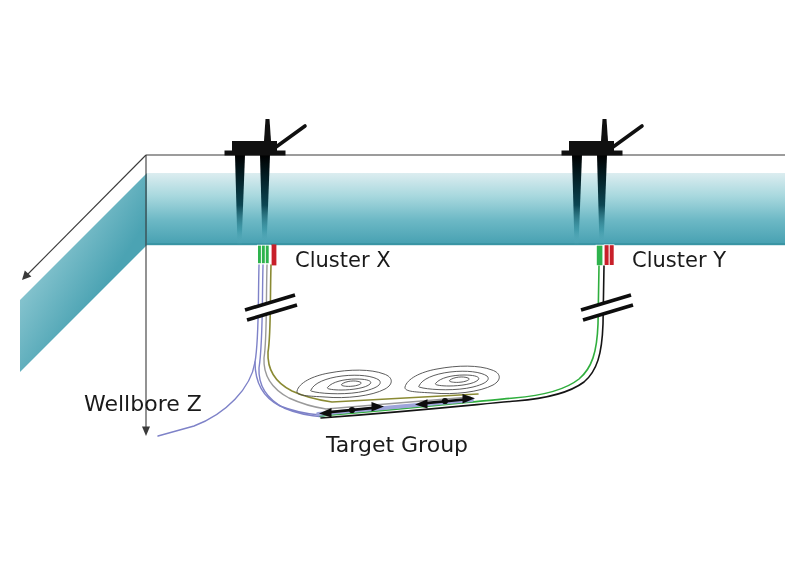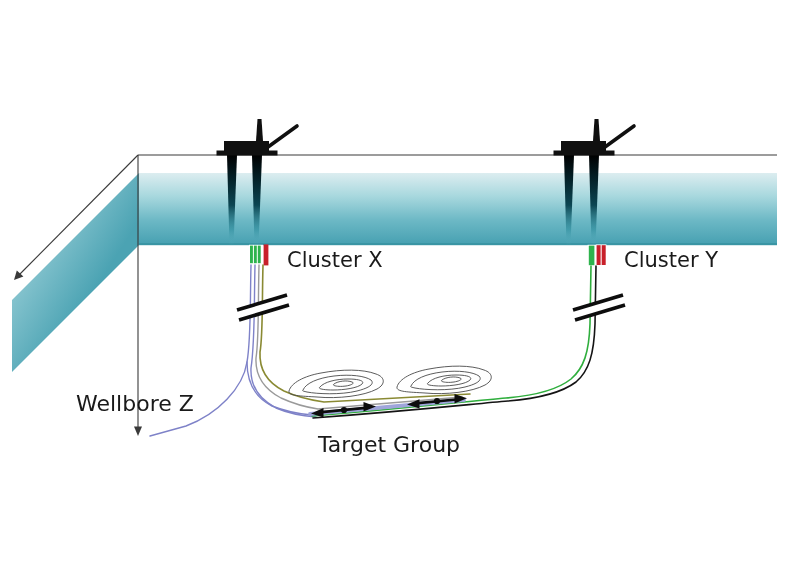--- a/index.html
+++ b/index.html
@@ -4,7 +4,7 @@
 <style>
   html,body{margin:0;padding:0;background:#ffffff;}
   .canvas{position:relative;width:777px;height:564px;background:#ffffff;overflow:hidden;
-          font-family:"DejaVu Sans","Liberation Sans",sans-serif;}
+          font-family:"DejaVu Sans","Liberation Sans",sans-serif;margin-left:8px;}
   svg{position:absolute;left:0;top:0;}
   text{fill:#1a1a1a;font-family:"DejaVu Sans","Liberation Sans",sans-serif;}
   .lbl-cluster{font-size:21px;}

